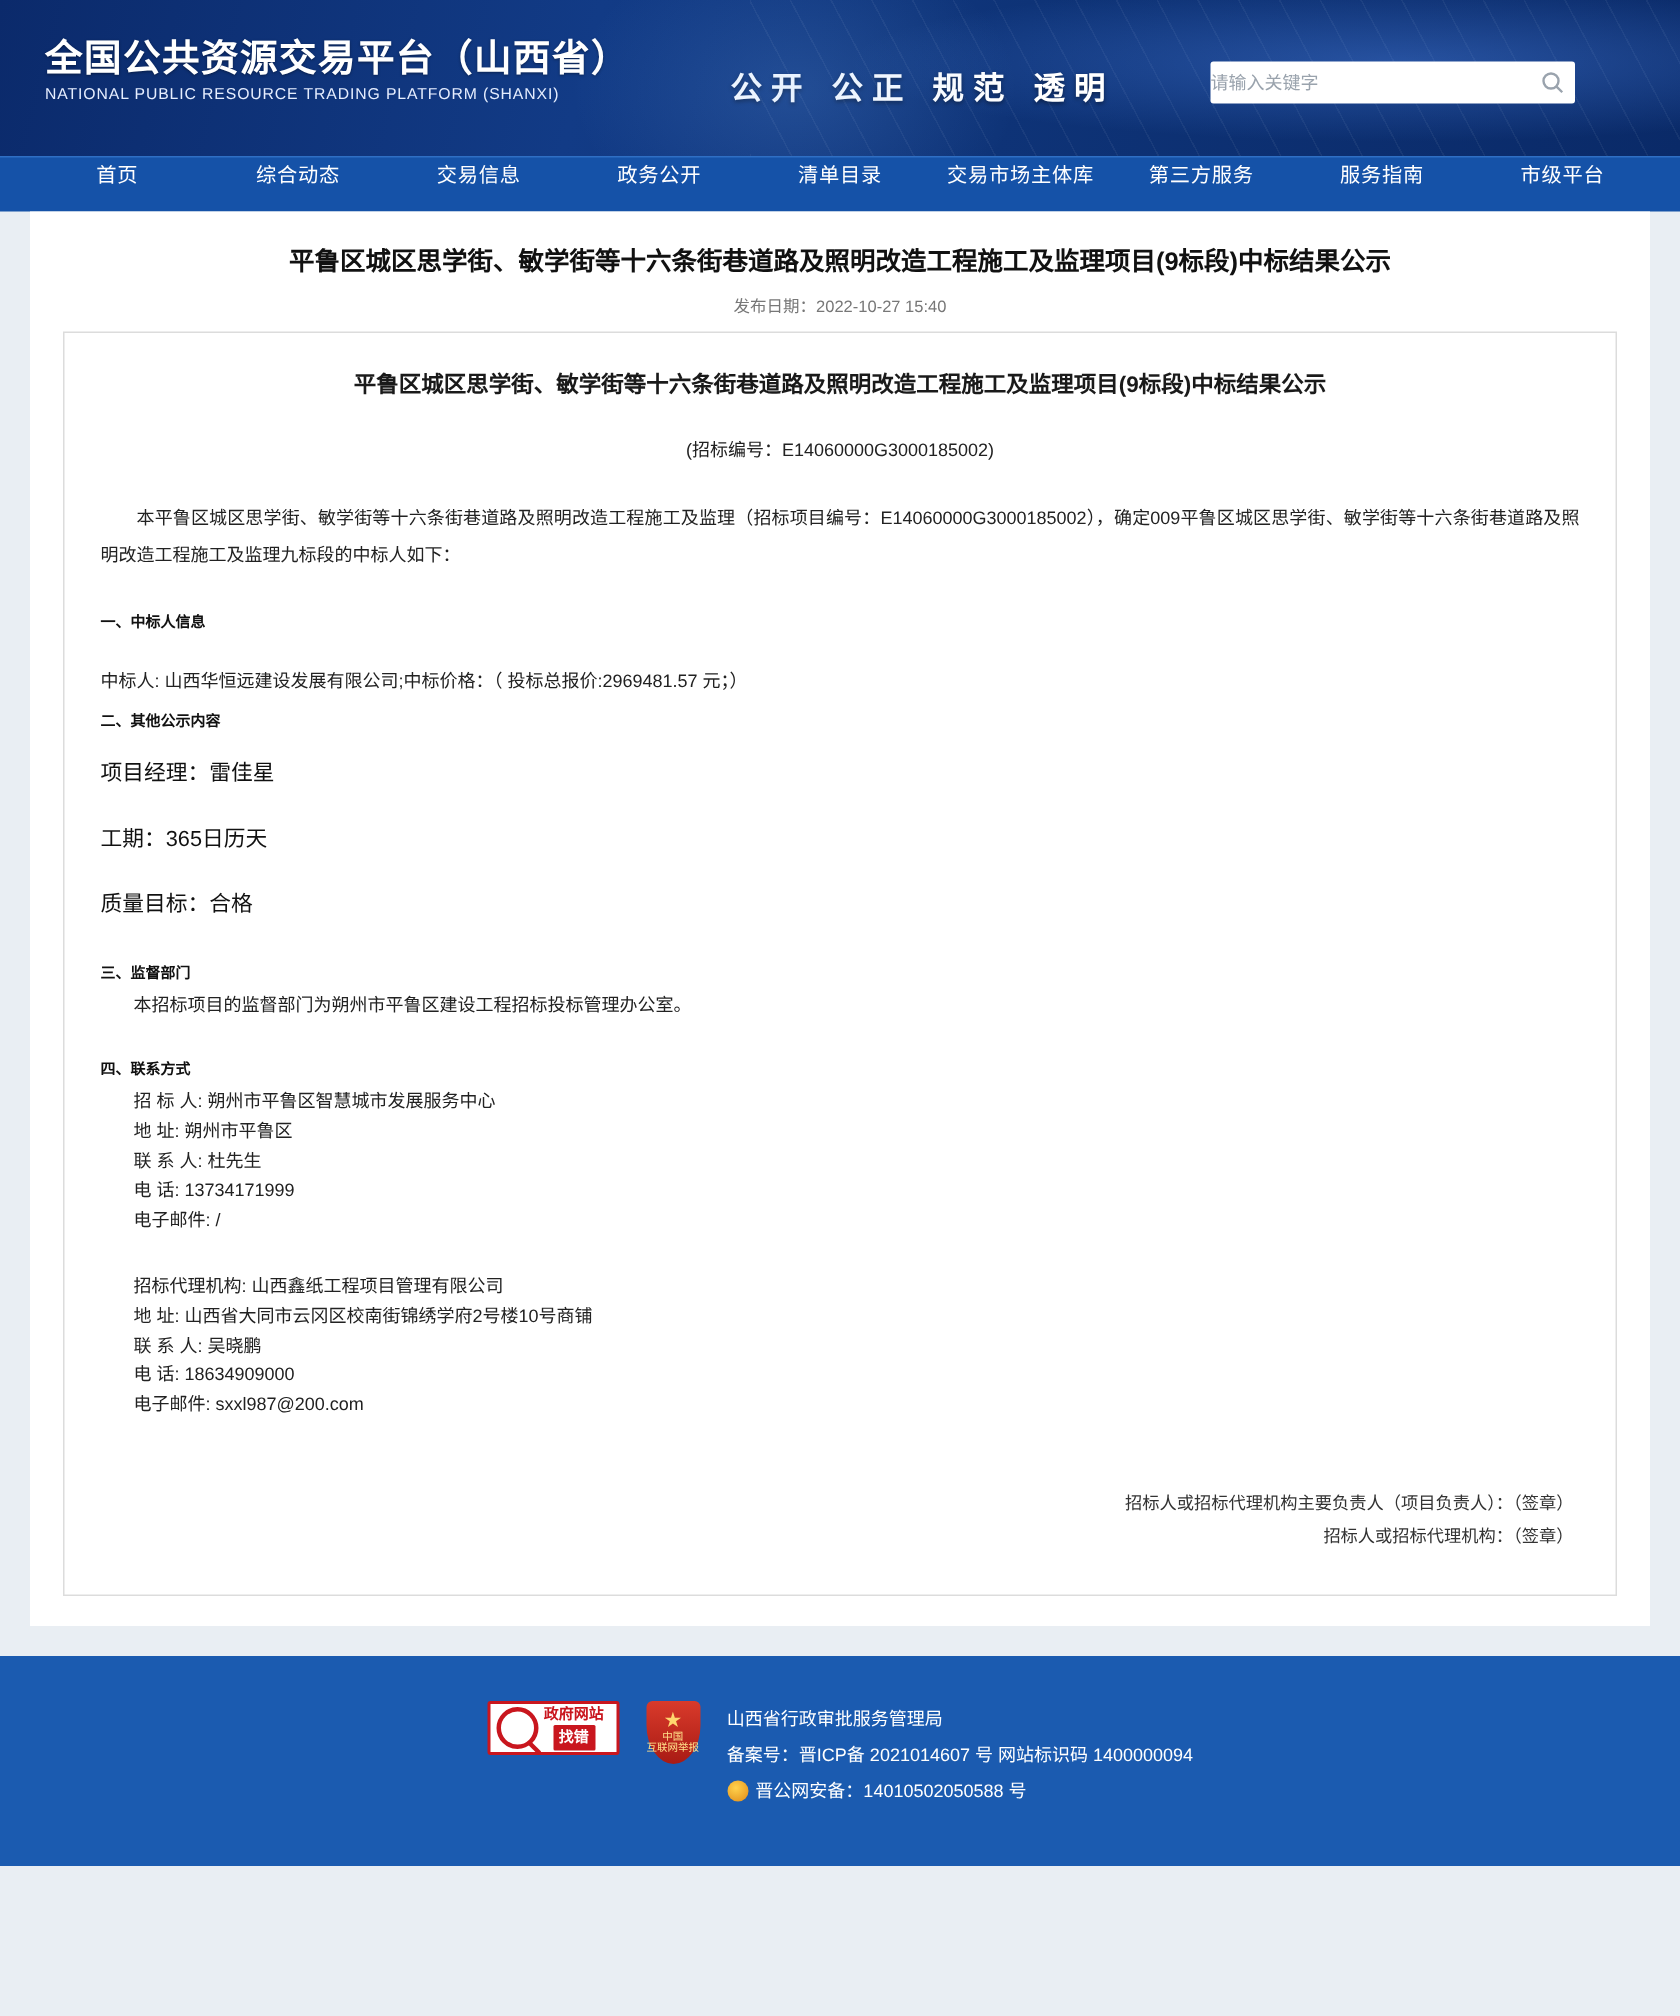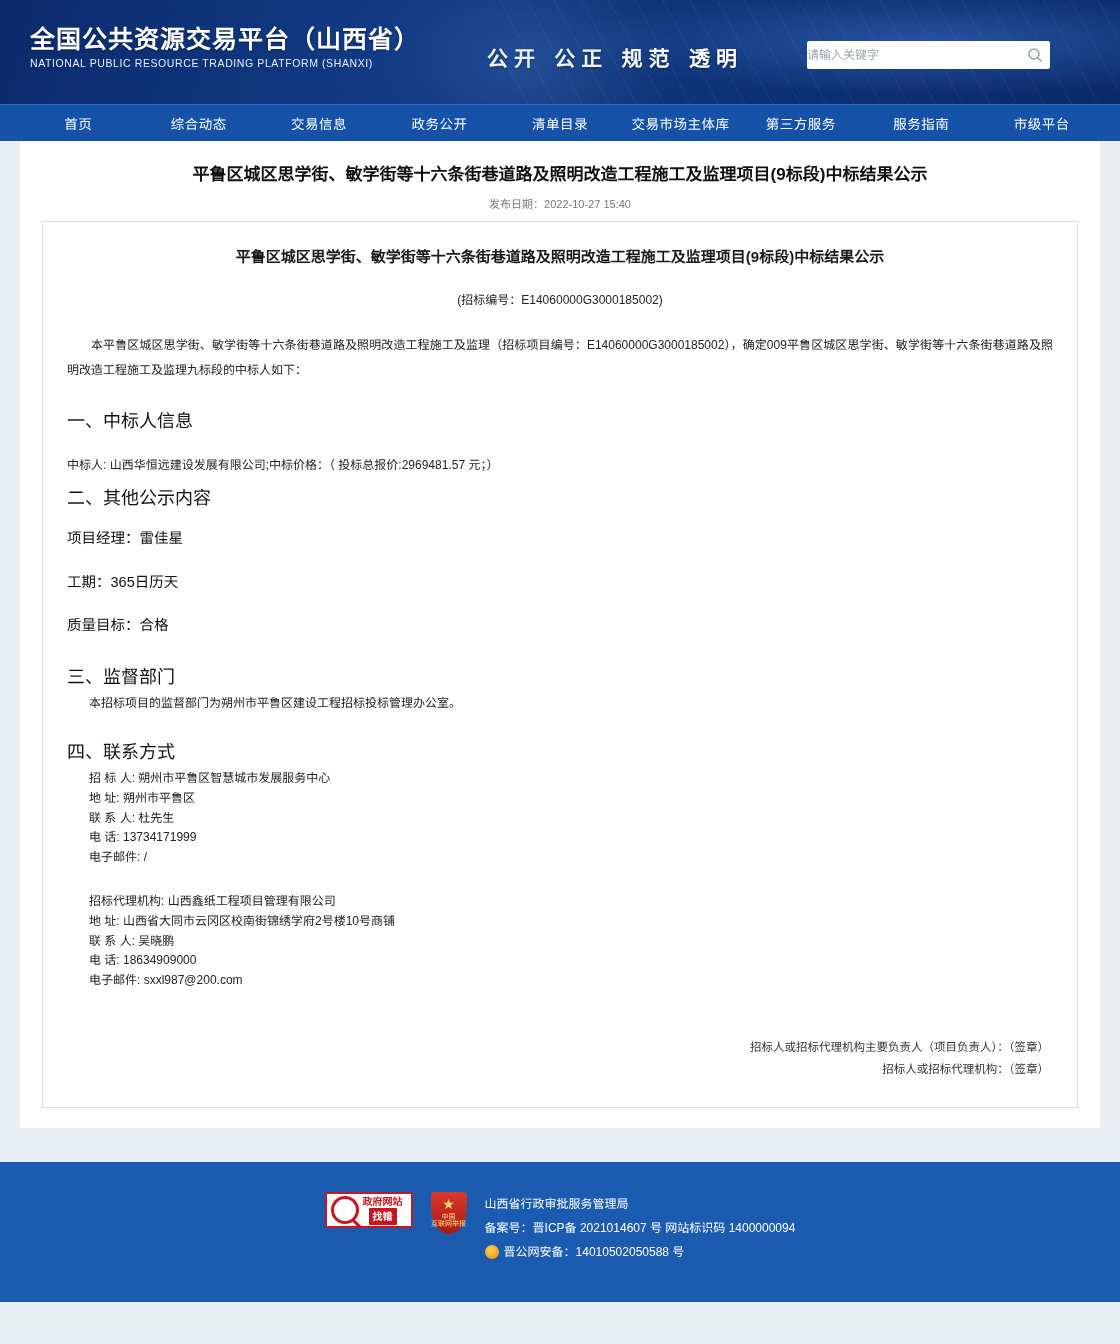--- a/index.html
+++ b/index.html
@@ -105,7 +105,7 @@
     background: #1552a8;
     border-top: 1px solid #2f6fc4;
     display: flex;
-    align-items: center;
+    align-items: flex-start;
     padding: 0 18px;
   }
   .nav-item {

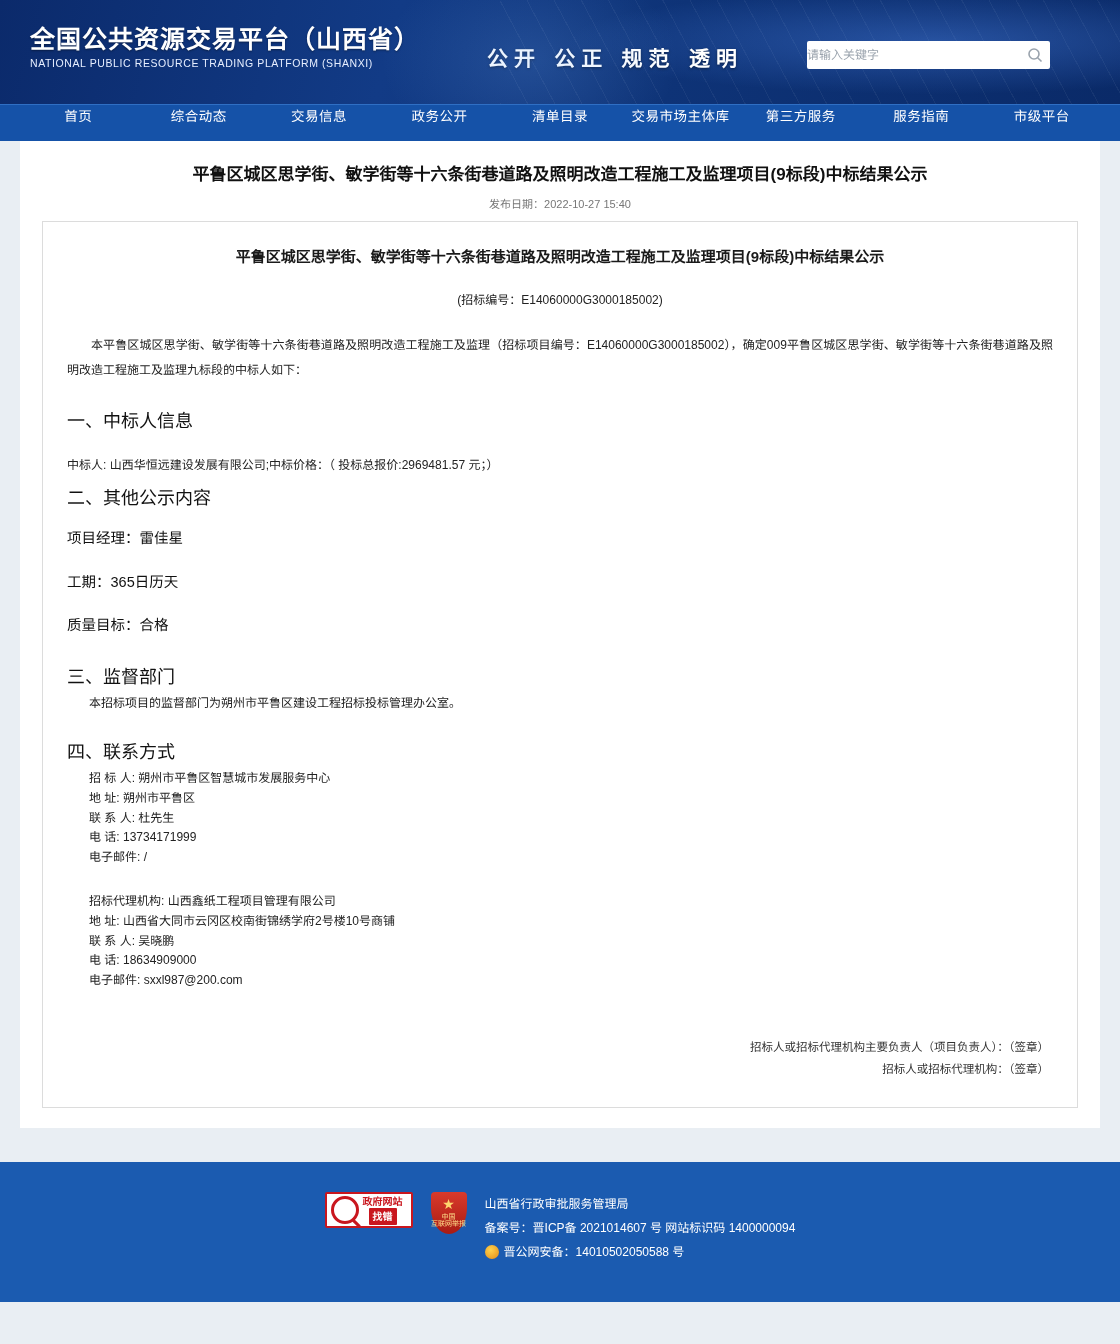--- a/index.html
+++ b/index.html
@@ -170,8 +170,8 @@
     text-align: justify;
   }
   .sec-head {
-    font-size: 18px;
-    font-weight: normal;
+    font-size: 10px;
+    font-weight: bold;
     color: #111;
     margin-top: 22px;
     margin-bottom: 4px;

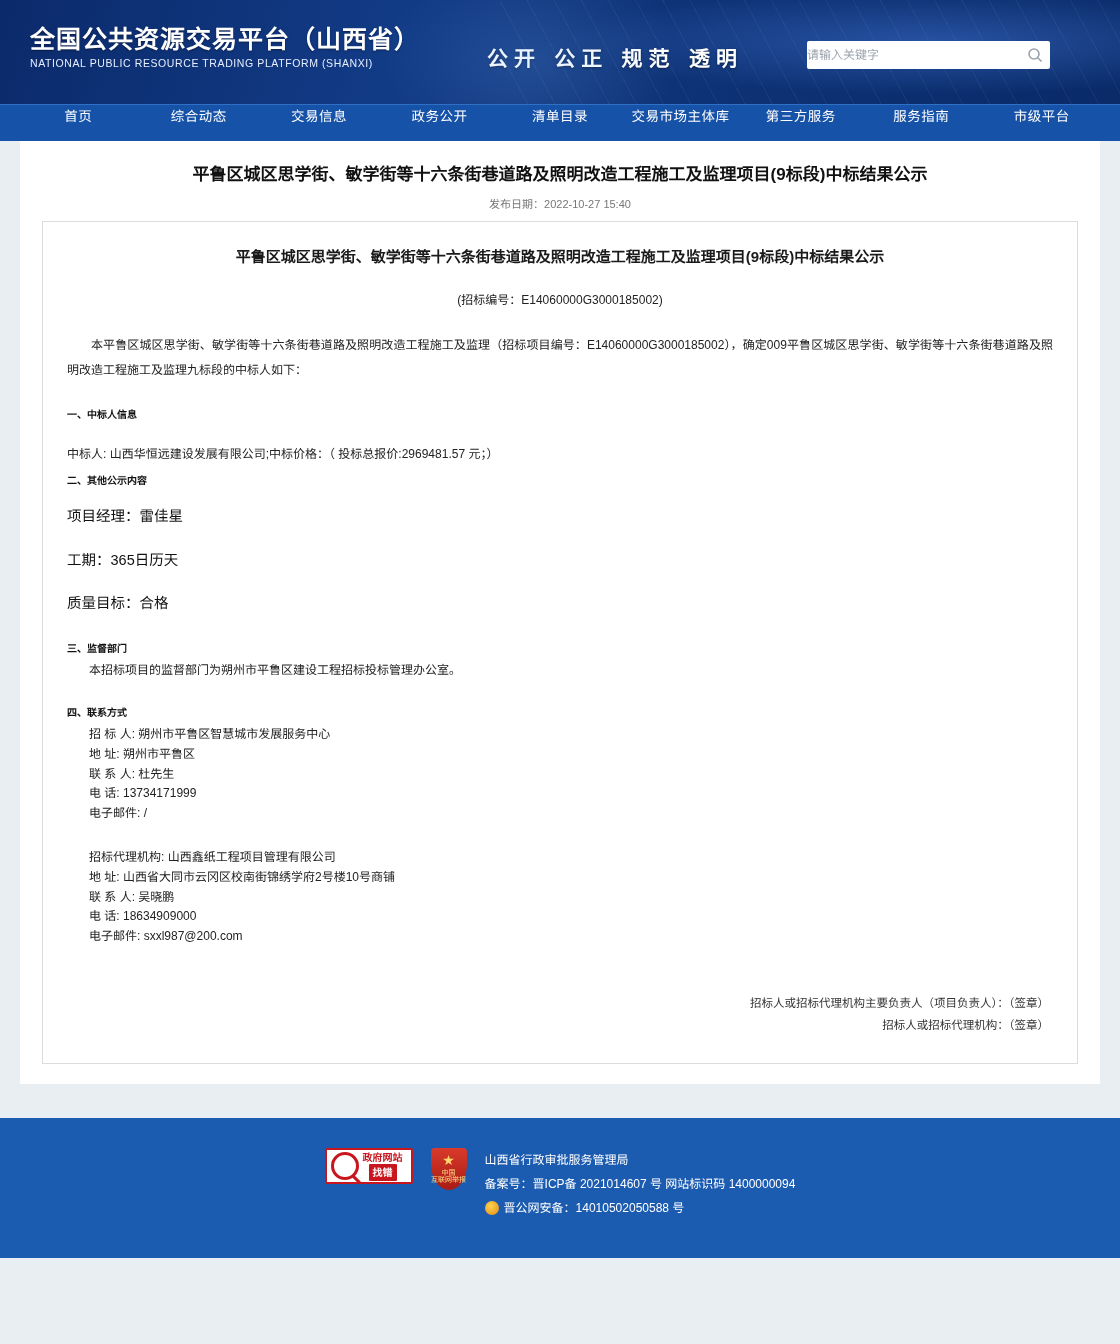--- a/index.html
+++ b/index.html
@@ -203,7 +203,7 @@
   
   .site-footer {
     background: #1b5bb0;
-    margin-top: 34px;
+    margin-top: 20px;
     padding: 30px 0 38px 0;
     color: #ffffff;
   }

